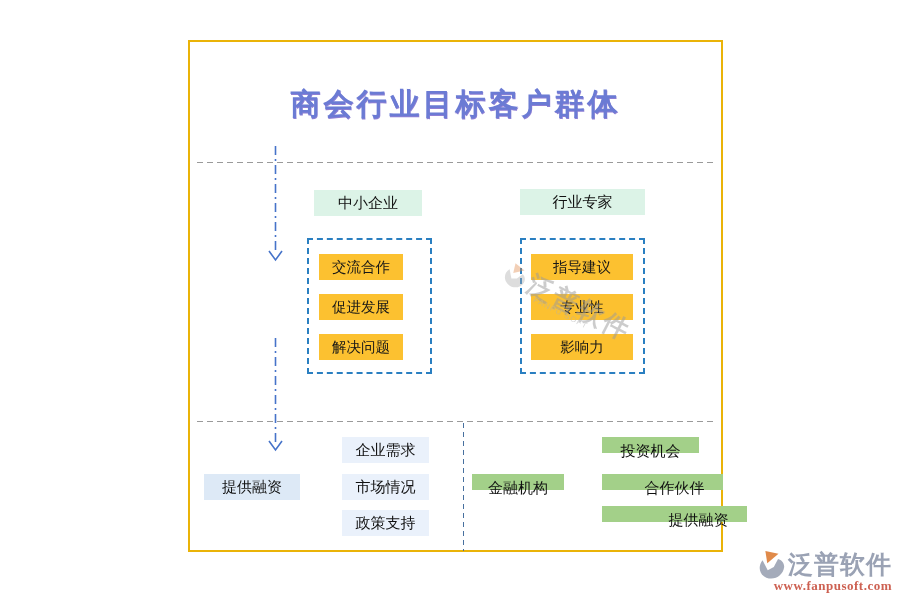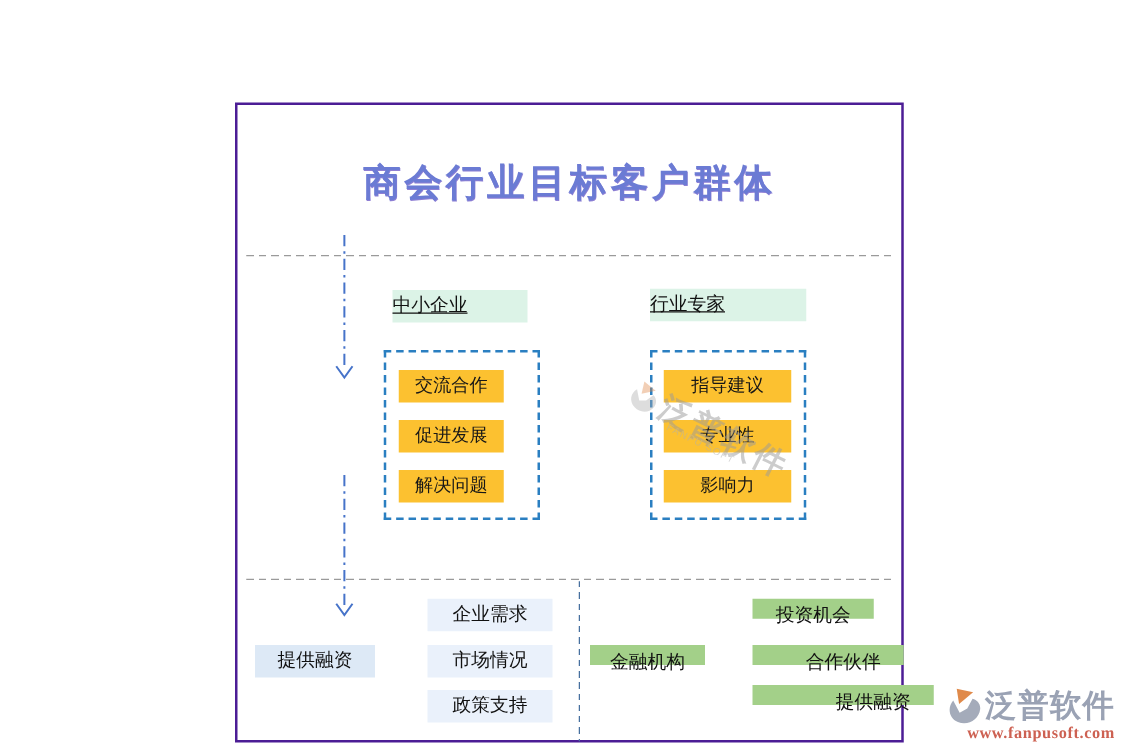--- a/index.html
+++ b/index.html
@@ -9,7 +9,7 @@
   }
   .frame{
     position:absolute;left:188px;top:40px;width:535px;height:512px;
-    border:2px solid #4c1d95;background:#ffffff;box-sizing:border-box;margin-top:42px;
+    border:2px solid #eab308;background:#ffffff;box-sizing:border-box;
   }
   .title{
     position:absolute;left:0;top:42px;width:100%;text-align:center;

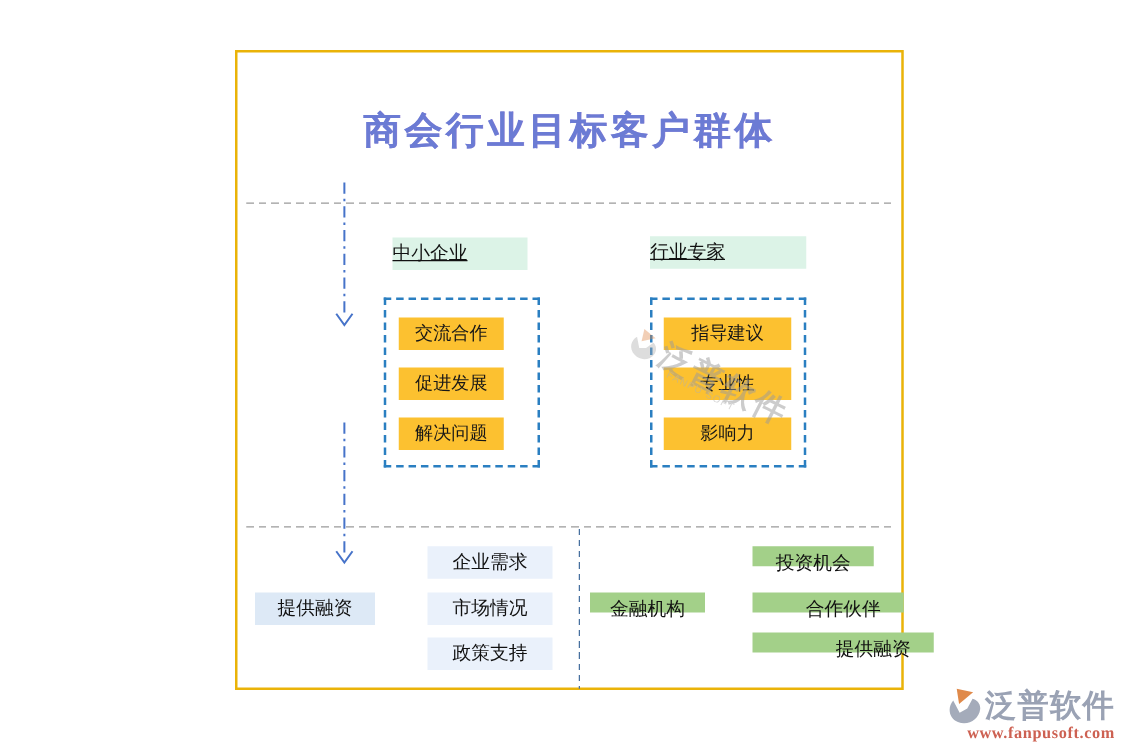--- a/index.html
+++ b/index.html
@@ -32,8 +32,8 @@
   .arrow1{top:104px;height:116px;}
   .arrow2{top:296px;height:114px;}
   .glabel{
-    position:absolute;height:26px;line-height:26px;
-    background:#dcf3e7;font-size:15px;color:#111;text-decoration:underline;
+    position:absolute;height:26px;line-height:26px;text-align:center;
+    background:#dcf3e7;font-size:15px;color:#111;
   }
   .glabel.sme{left:124px;top:148px;width:108px;}
   .glabel.exp{left:330px;top:147px;width:125px;}

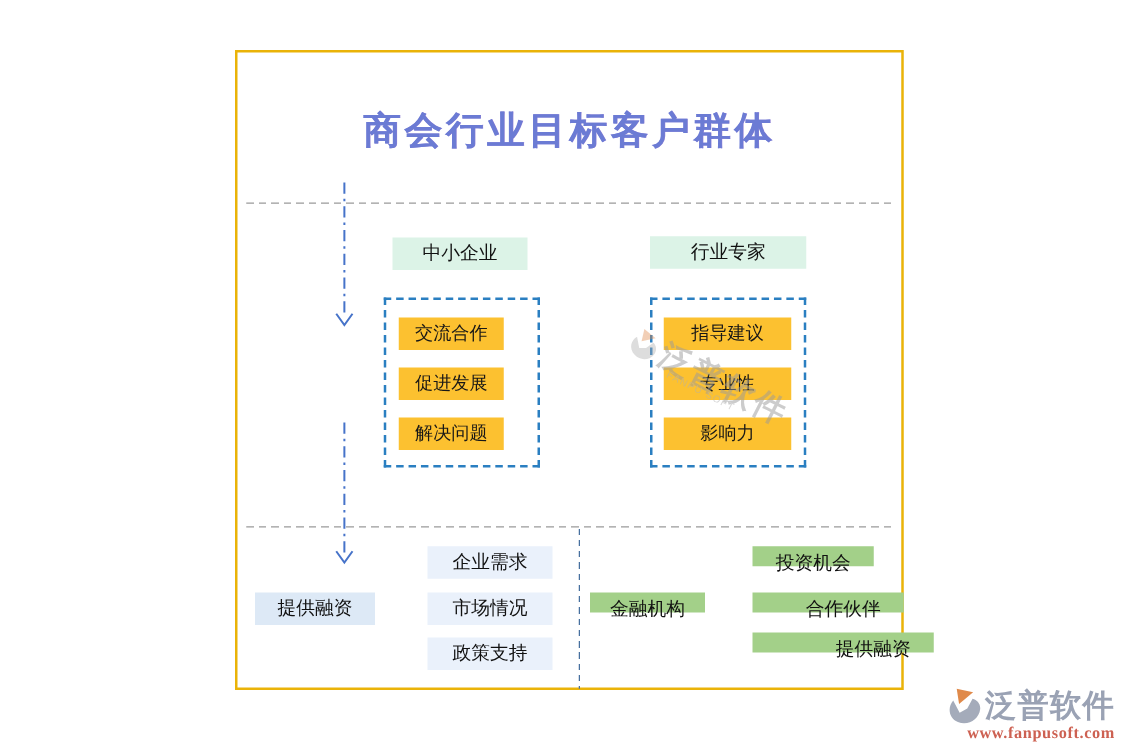--- a/index.html
+++ b/index.html
@@ -57,7 +57,7 @@
     font-size:15px;color:#111;
   }
   .gov{left:14px;top:432px;width:96px;background:#dde9f6;}
-  .mid{left:152px;width:100px;background:#eaf1fb;}
+  .mid{left:152px;width:87px;background:#eaf1fb;}
   .mid.b1{top:395px;}
   .mid.b2{top:432px;}
   .mid.b3{top:468px;}

